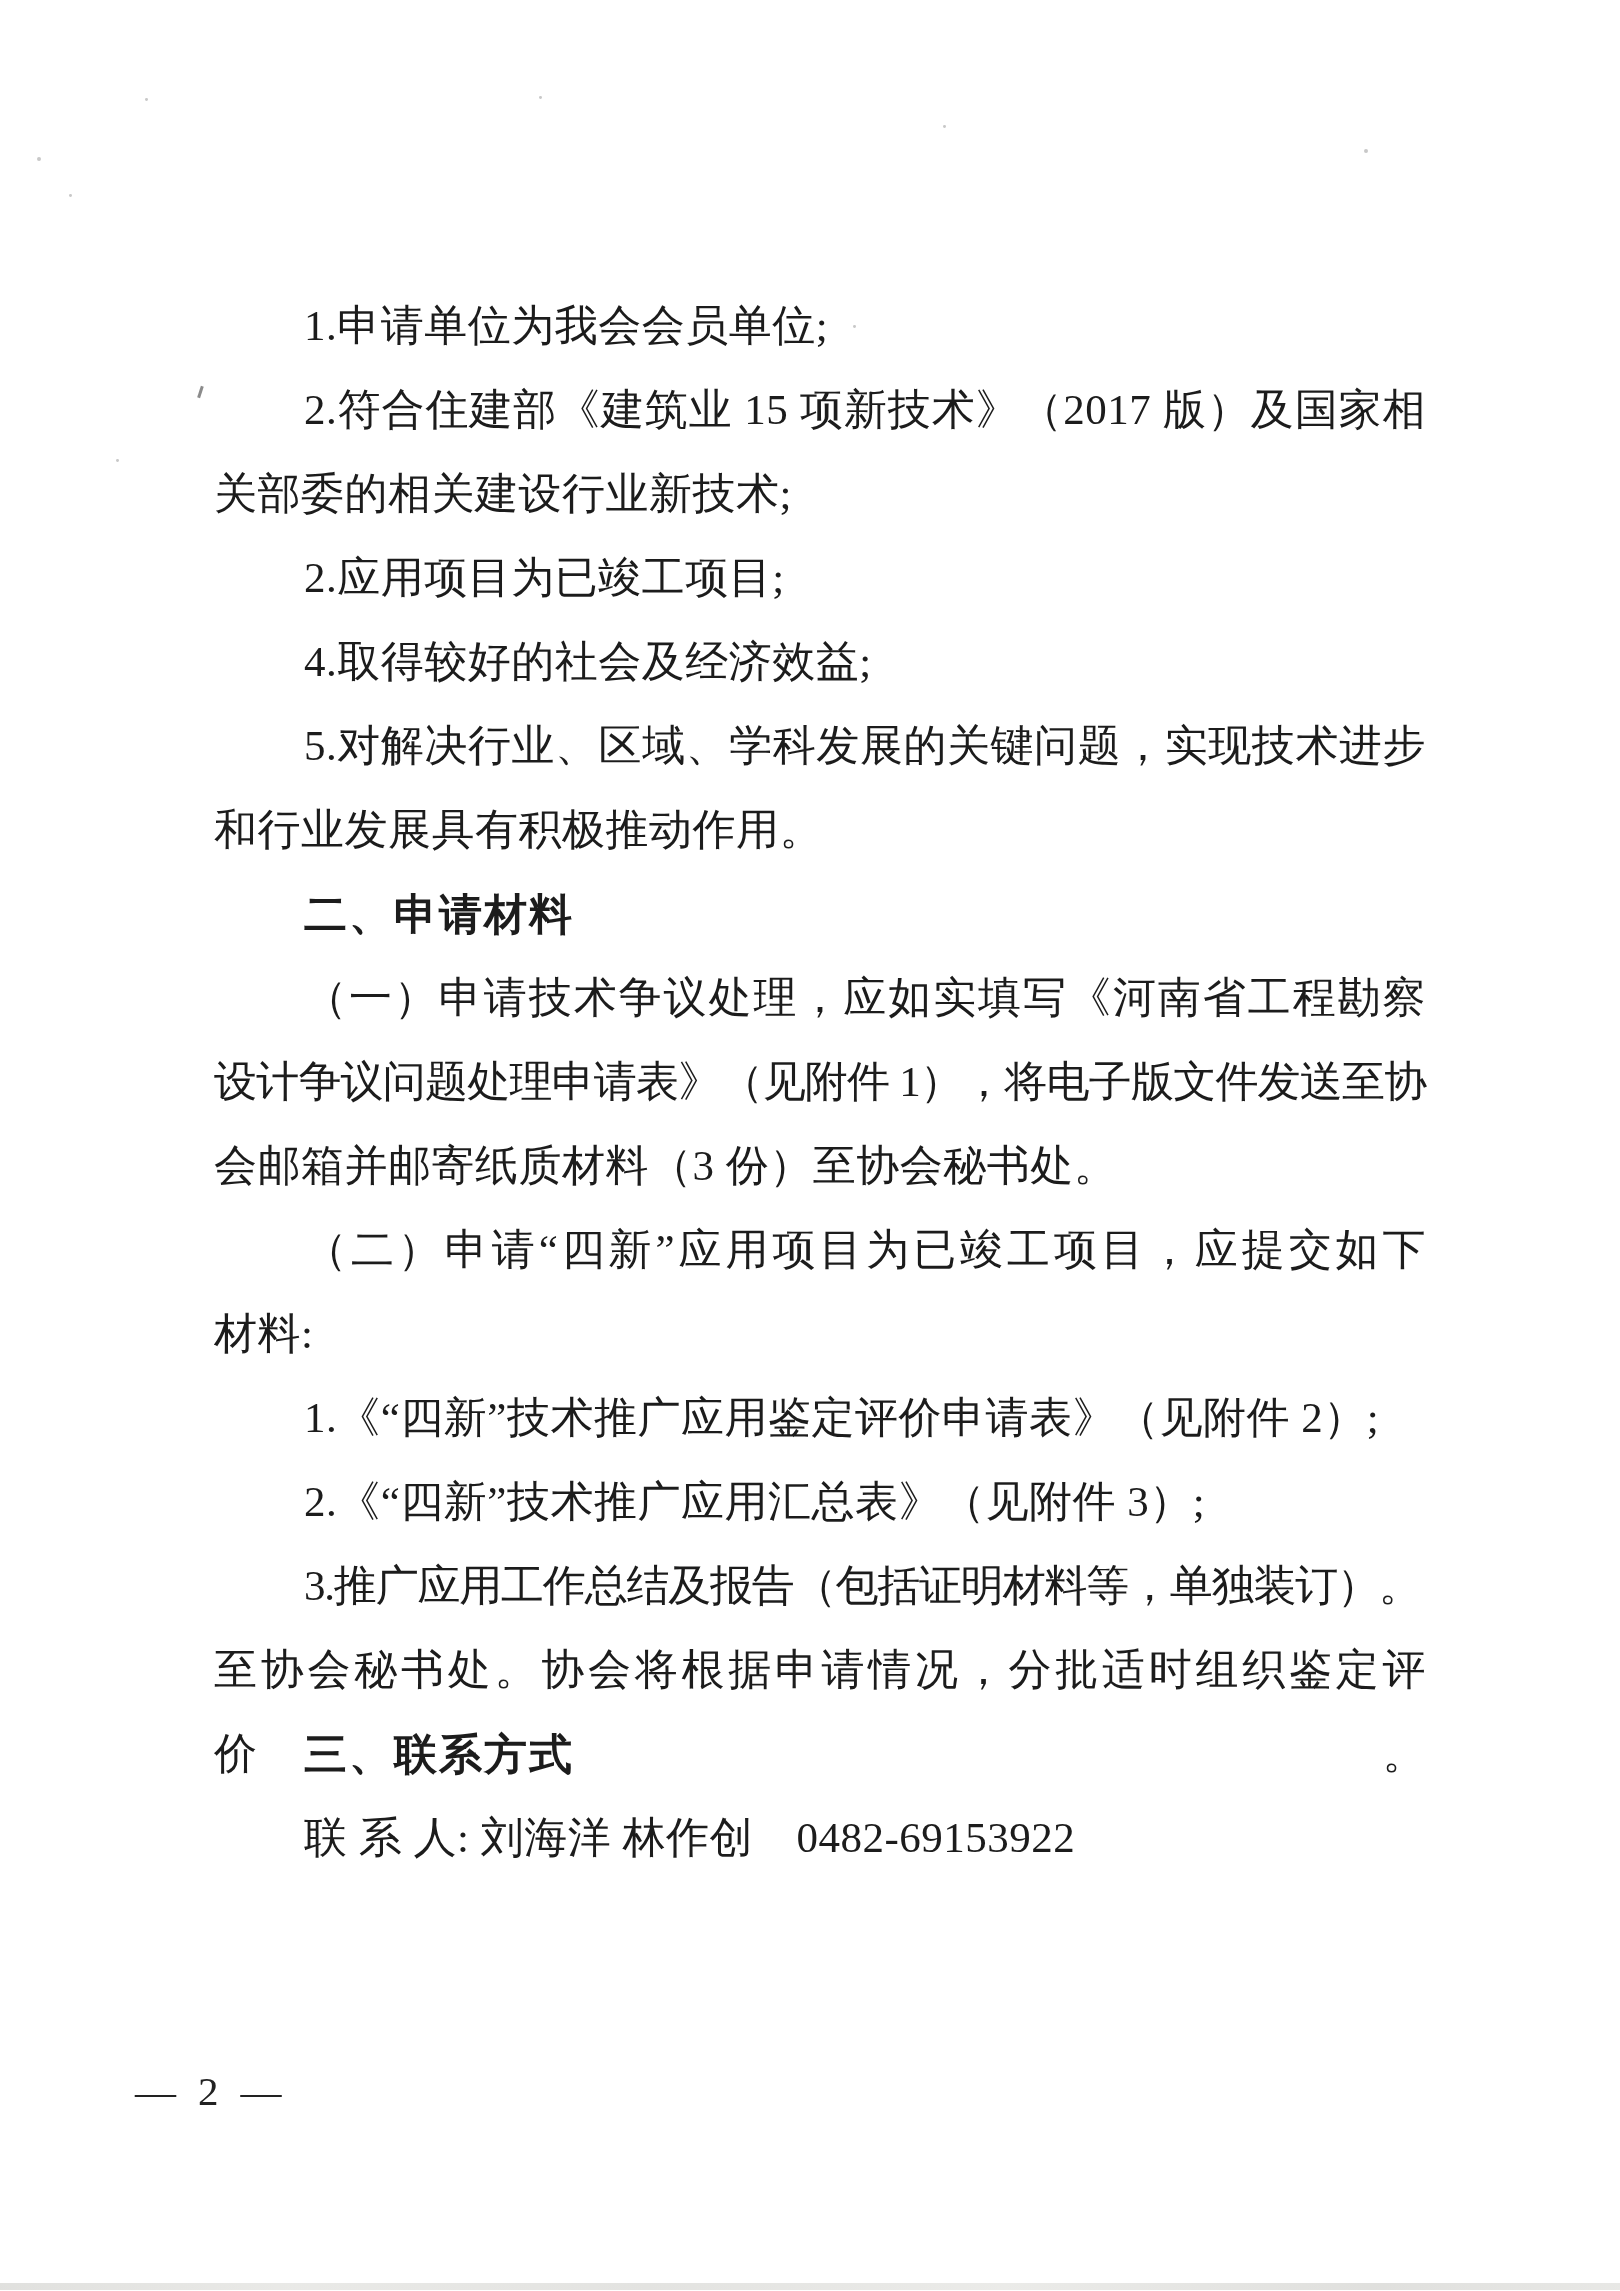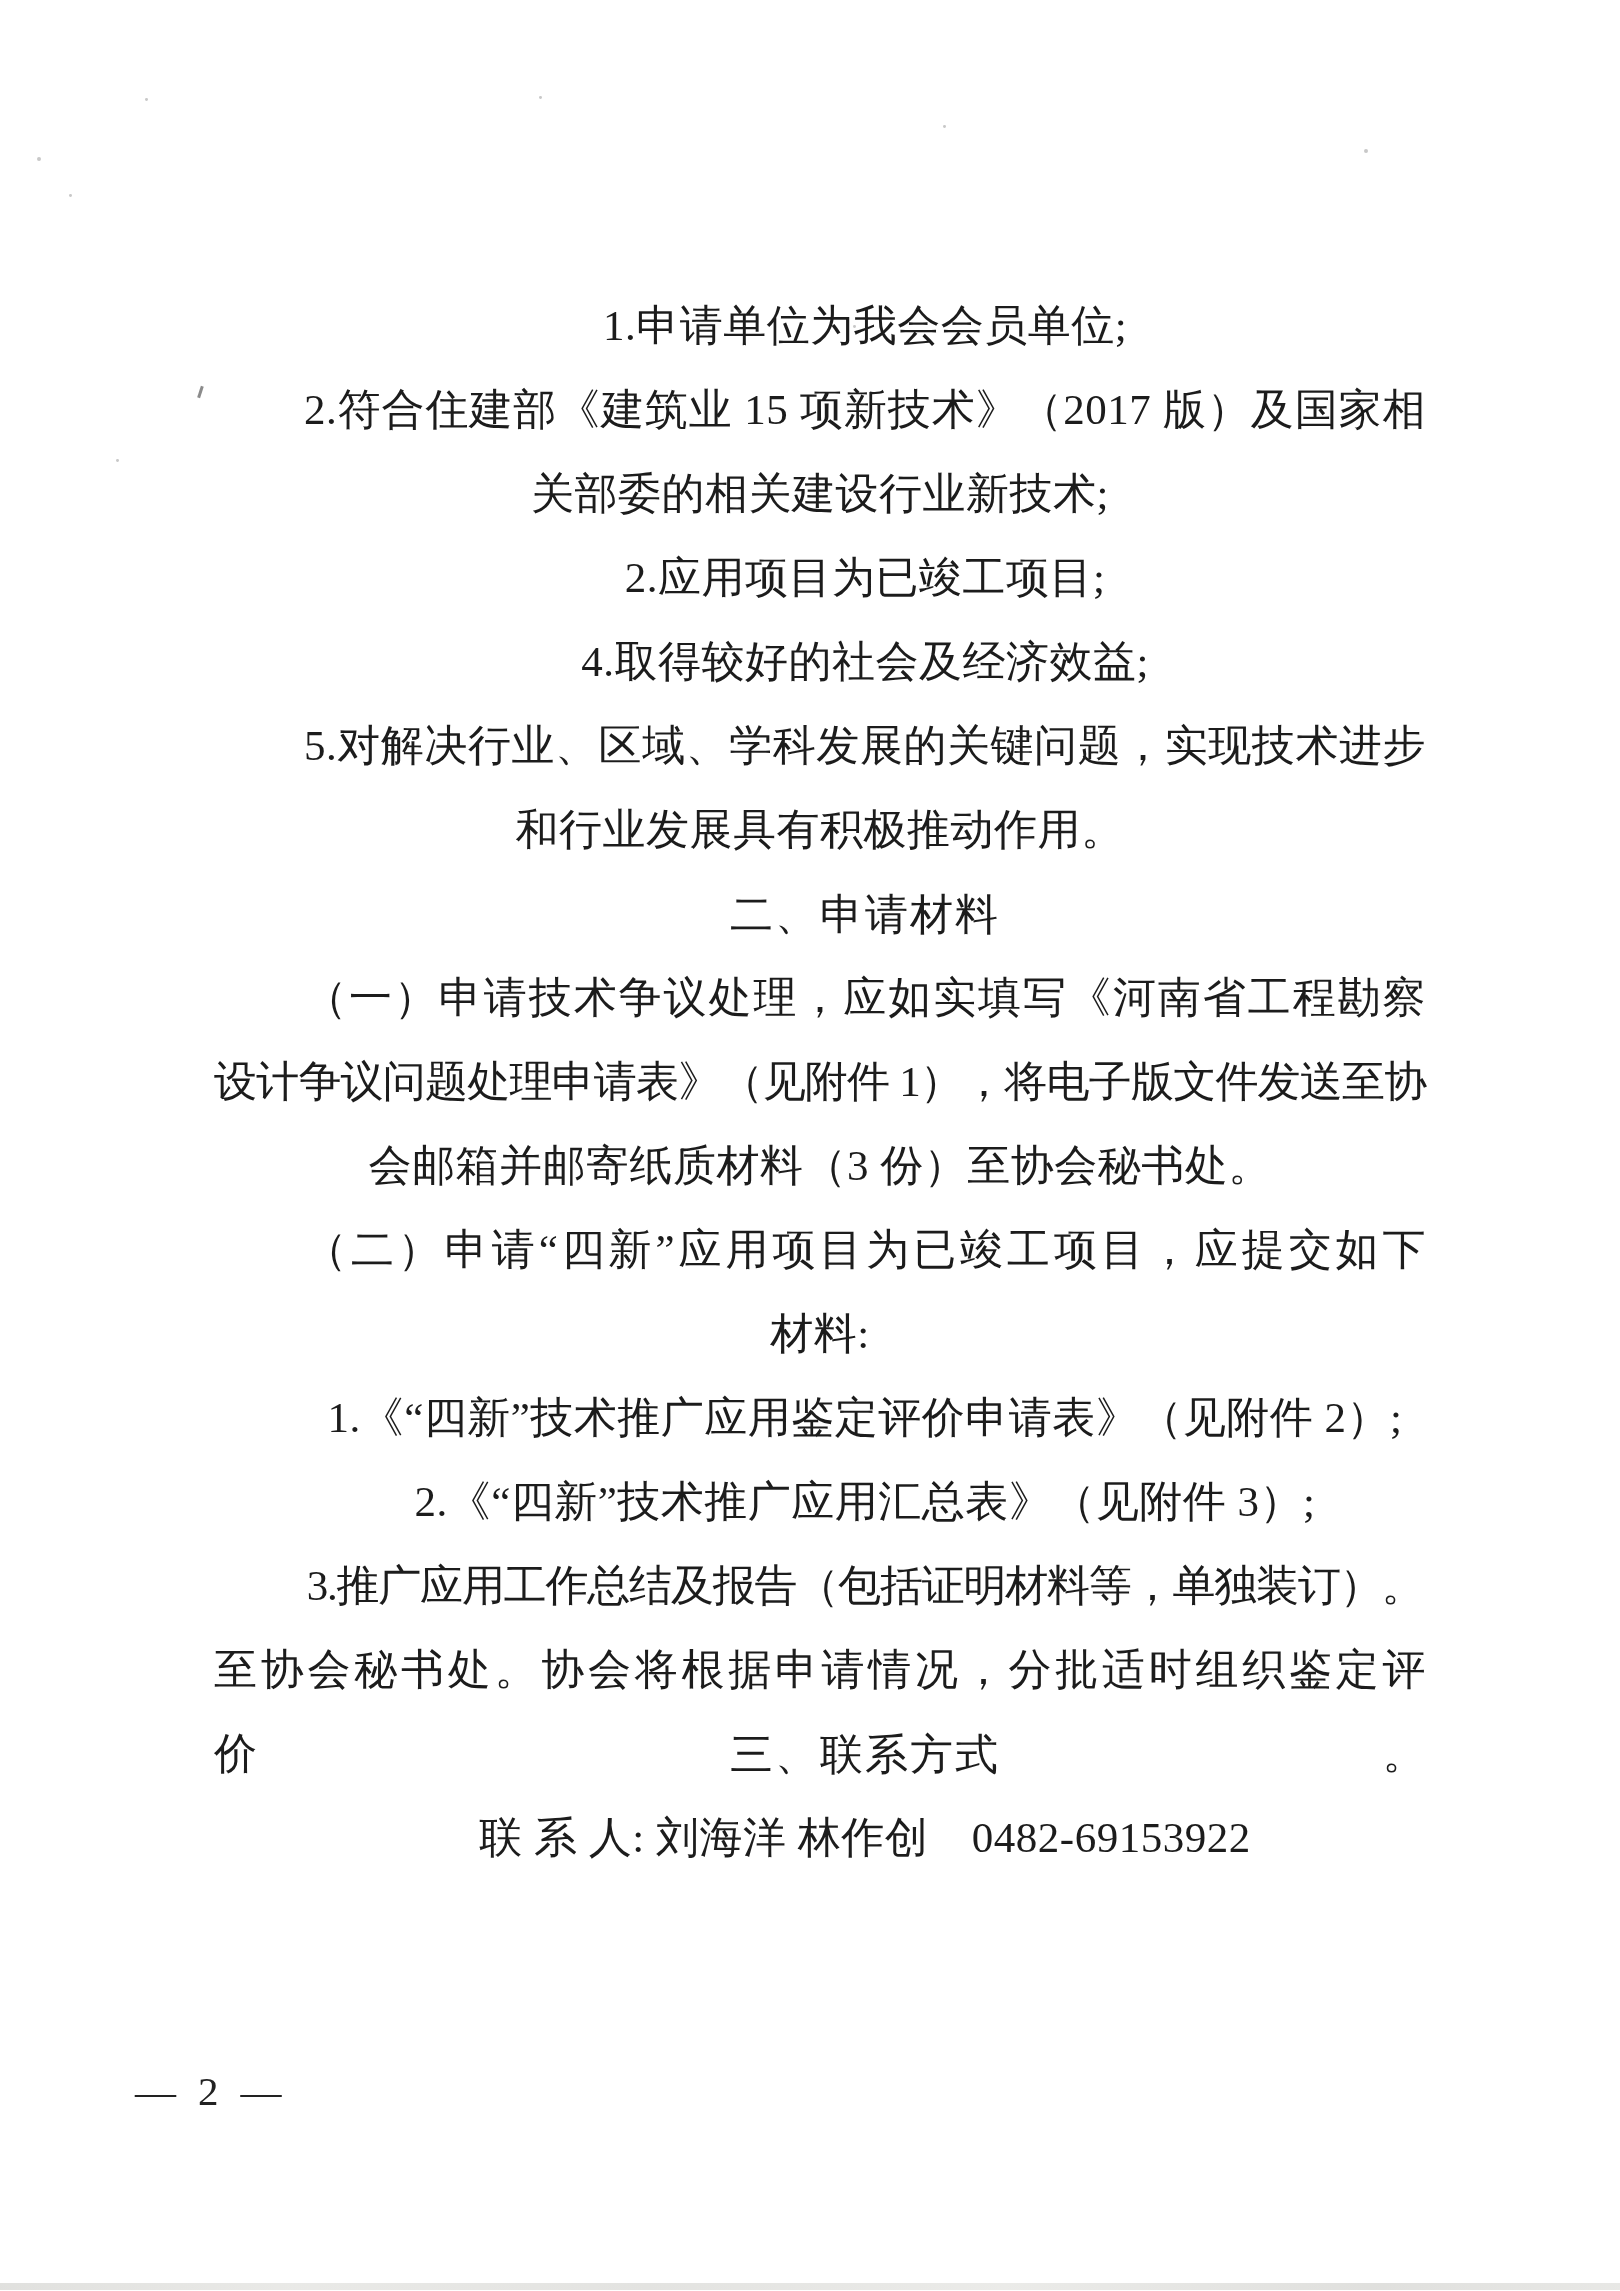--- a/index.html
+++ b/index.html
@@ -22,7 +22,7 @@
   .line{
     height:84px;
     white-space:nowrap;
-    text-align:center;
+    text-align:left;
   }
   .line.indent{padding-left:90px;}
   .line.stretch{

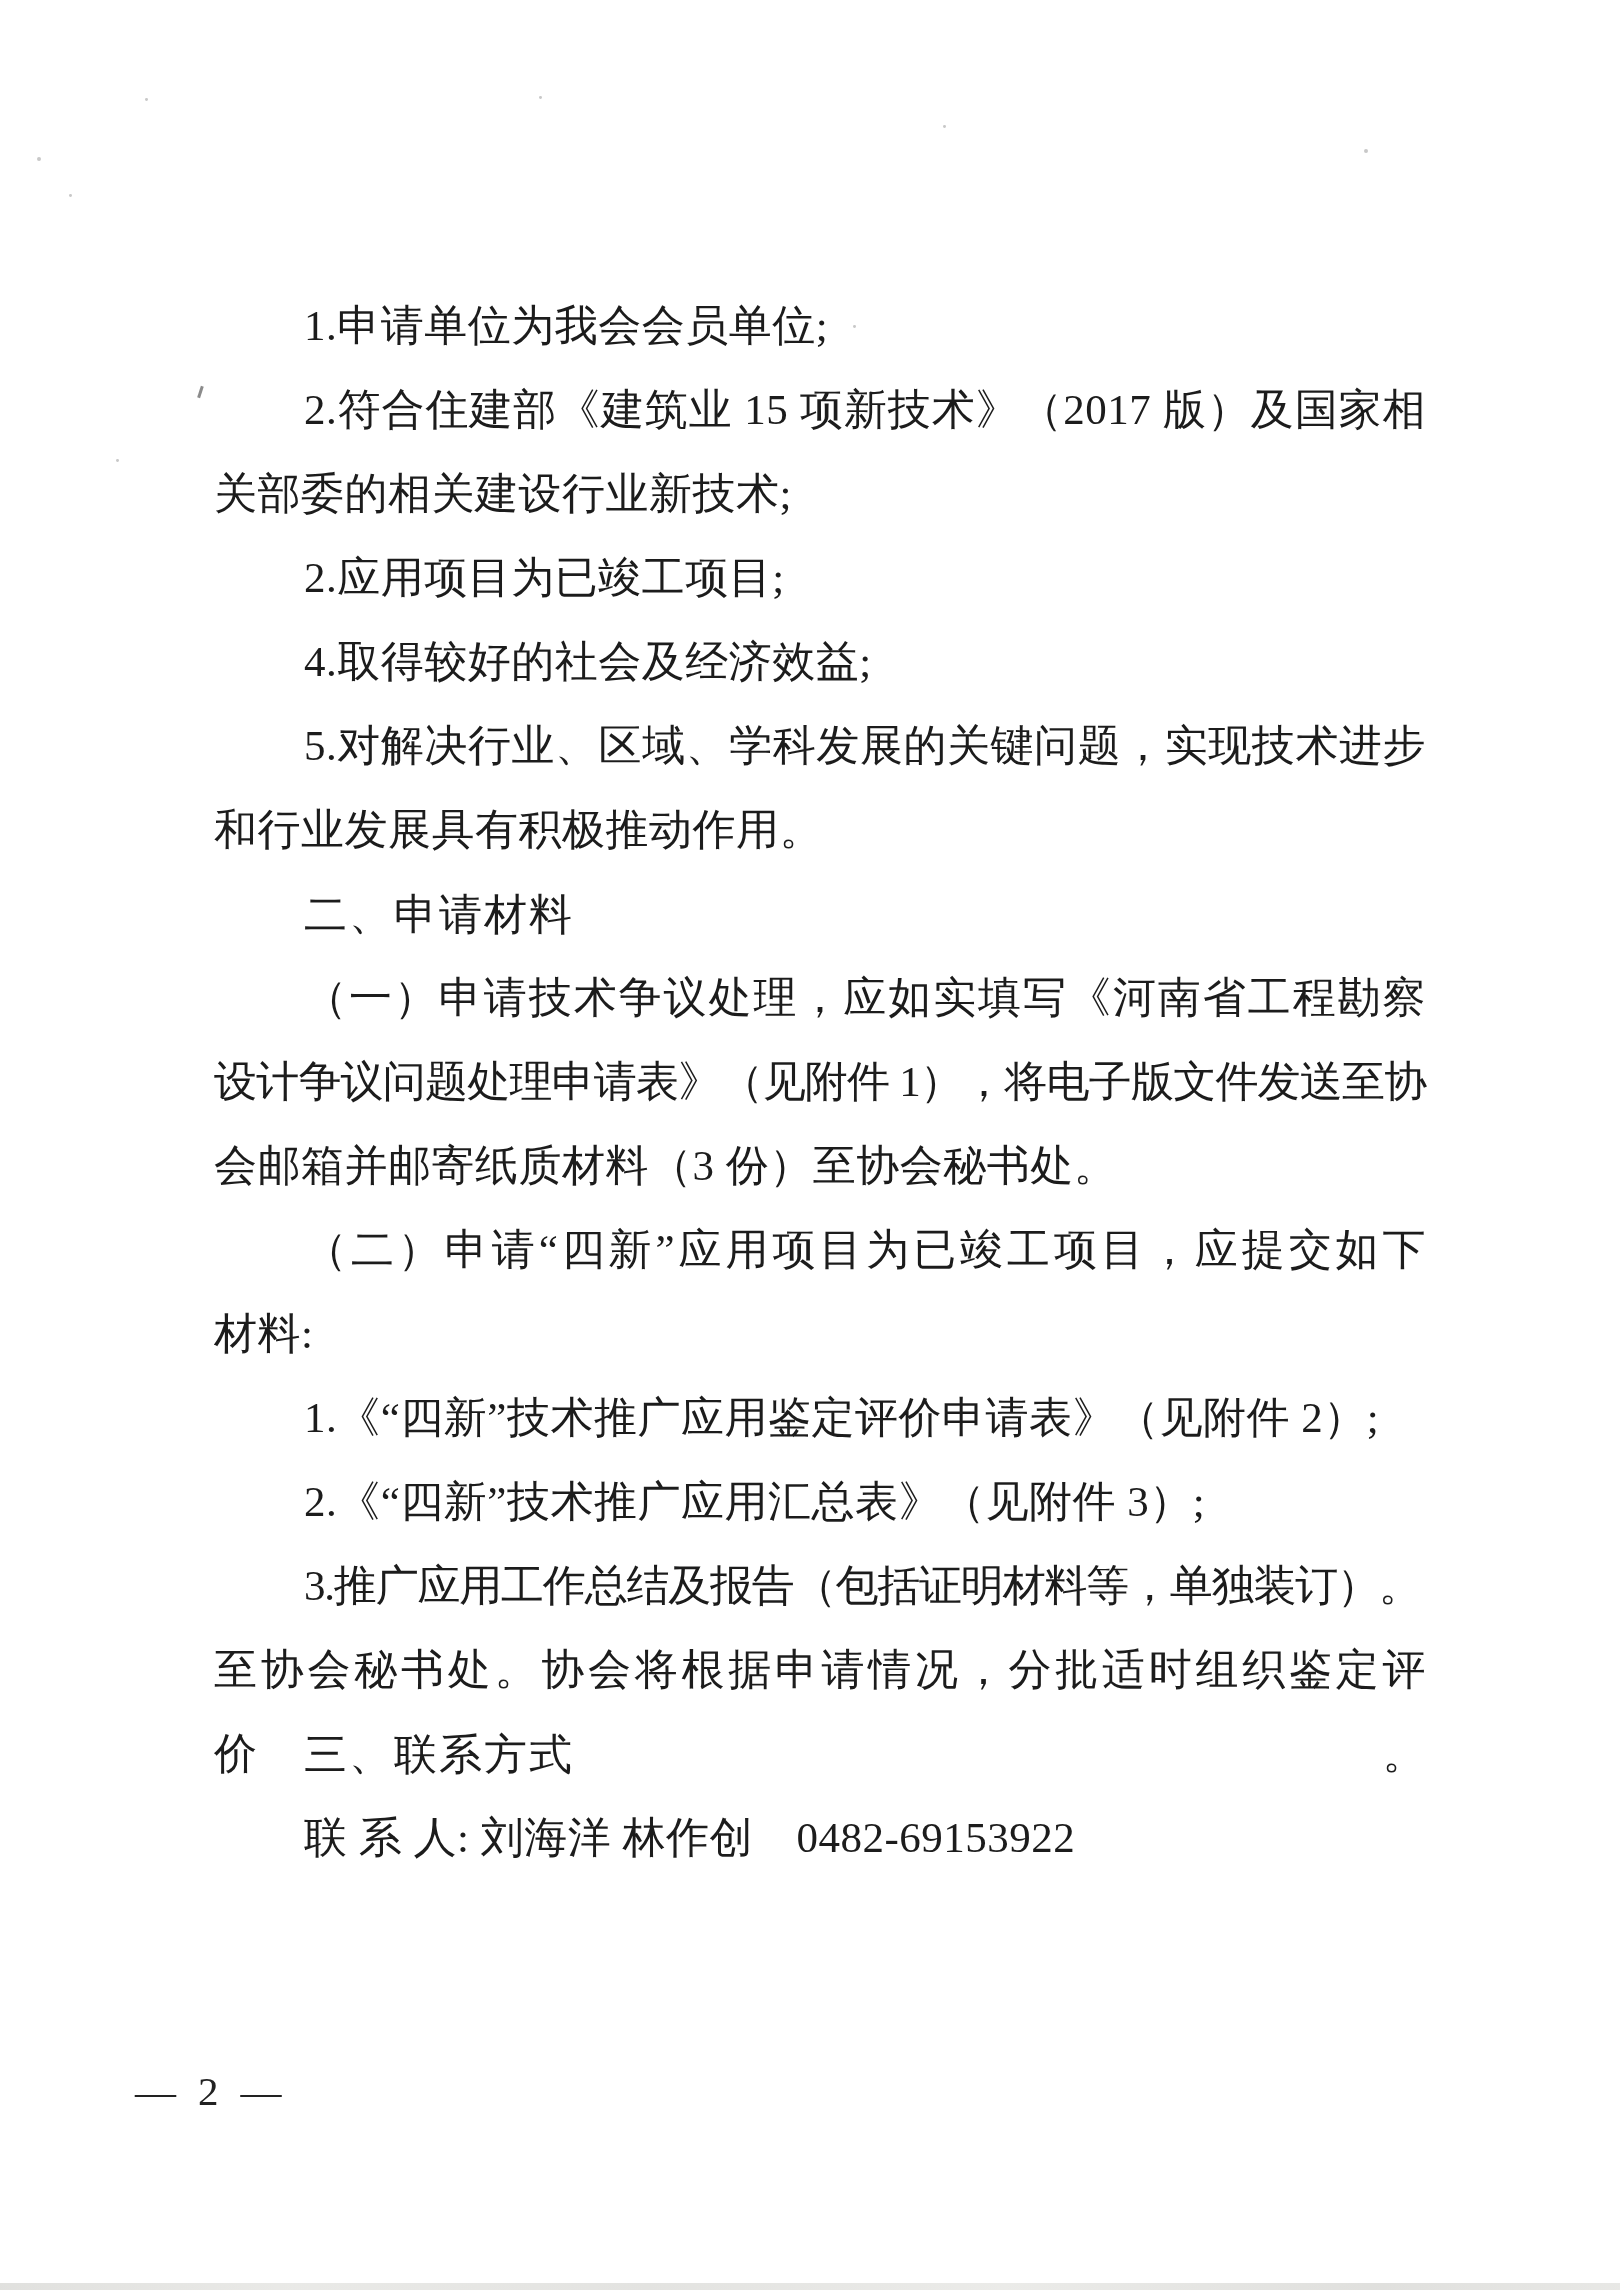--- a/index.html
+++ b/index.html
@@ -34,7 +34,7 @@
   .line.tight{letter-spacing:-1.2px;}
   .line.heading{
     font-family:"Liberation Sans","DejaVu Sans",sans-serif;
-    font-weight:400;
+    font-weight:700;
     letter-spacing:2px;
   }
   .page-number{

